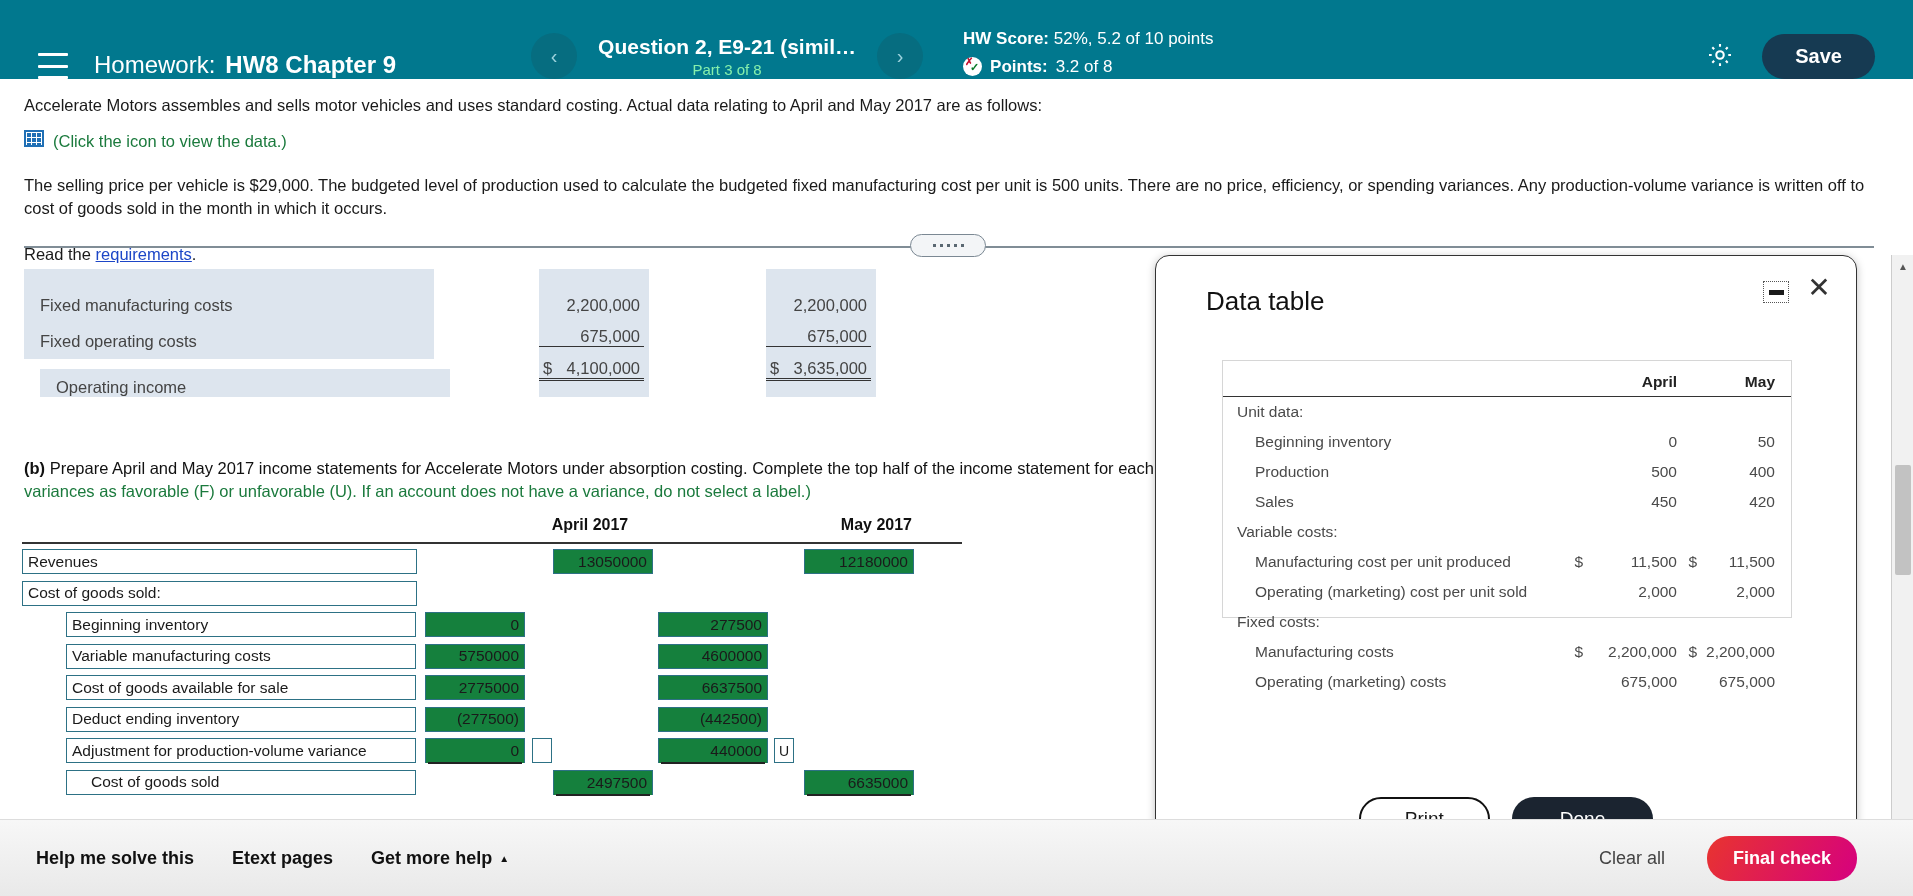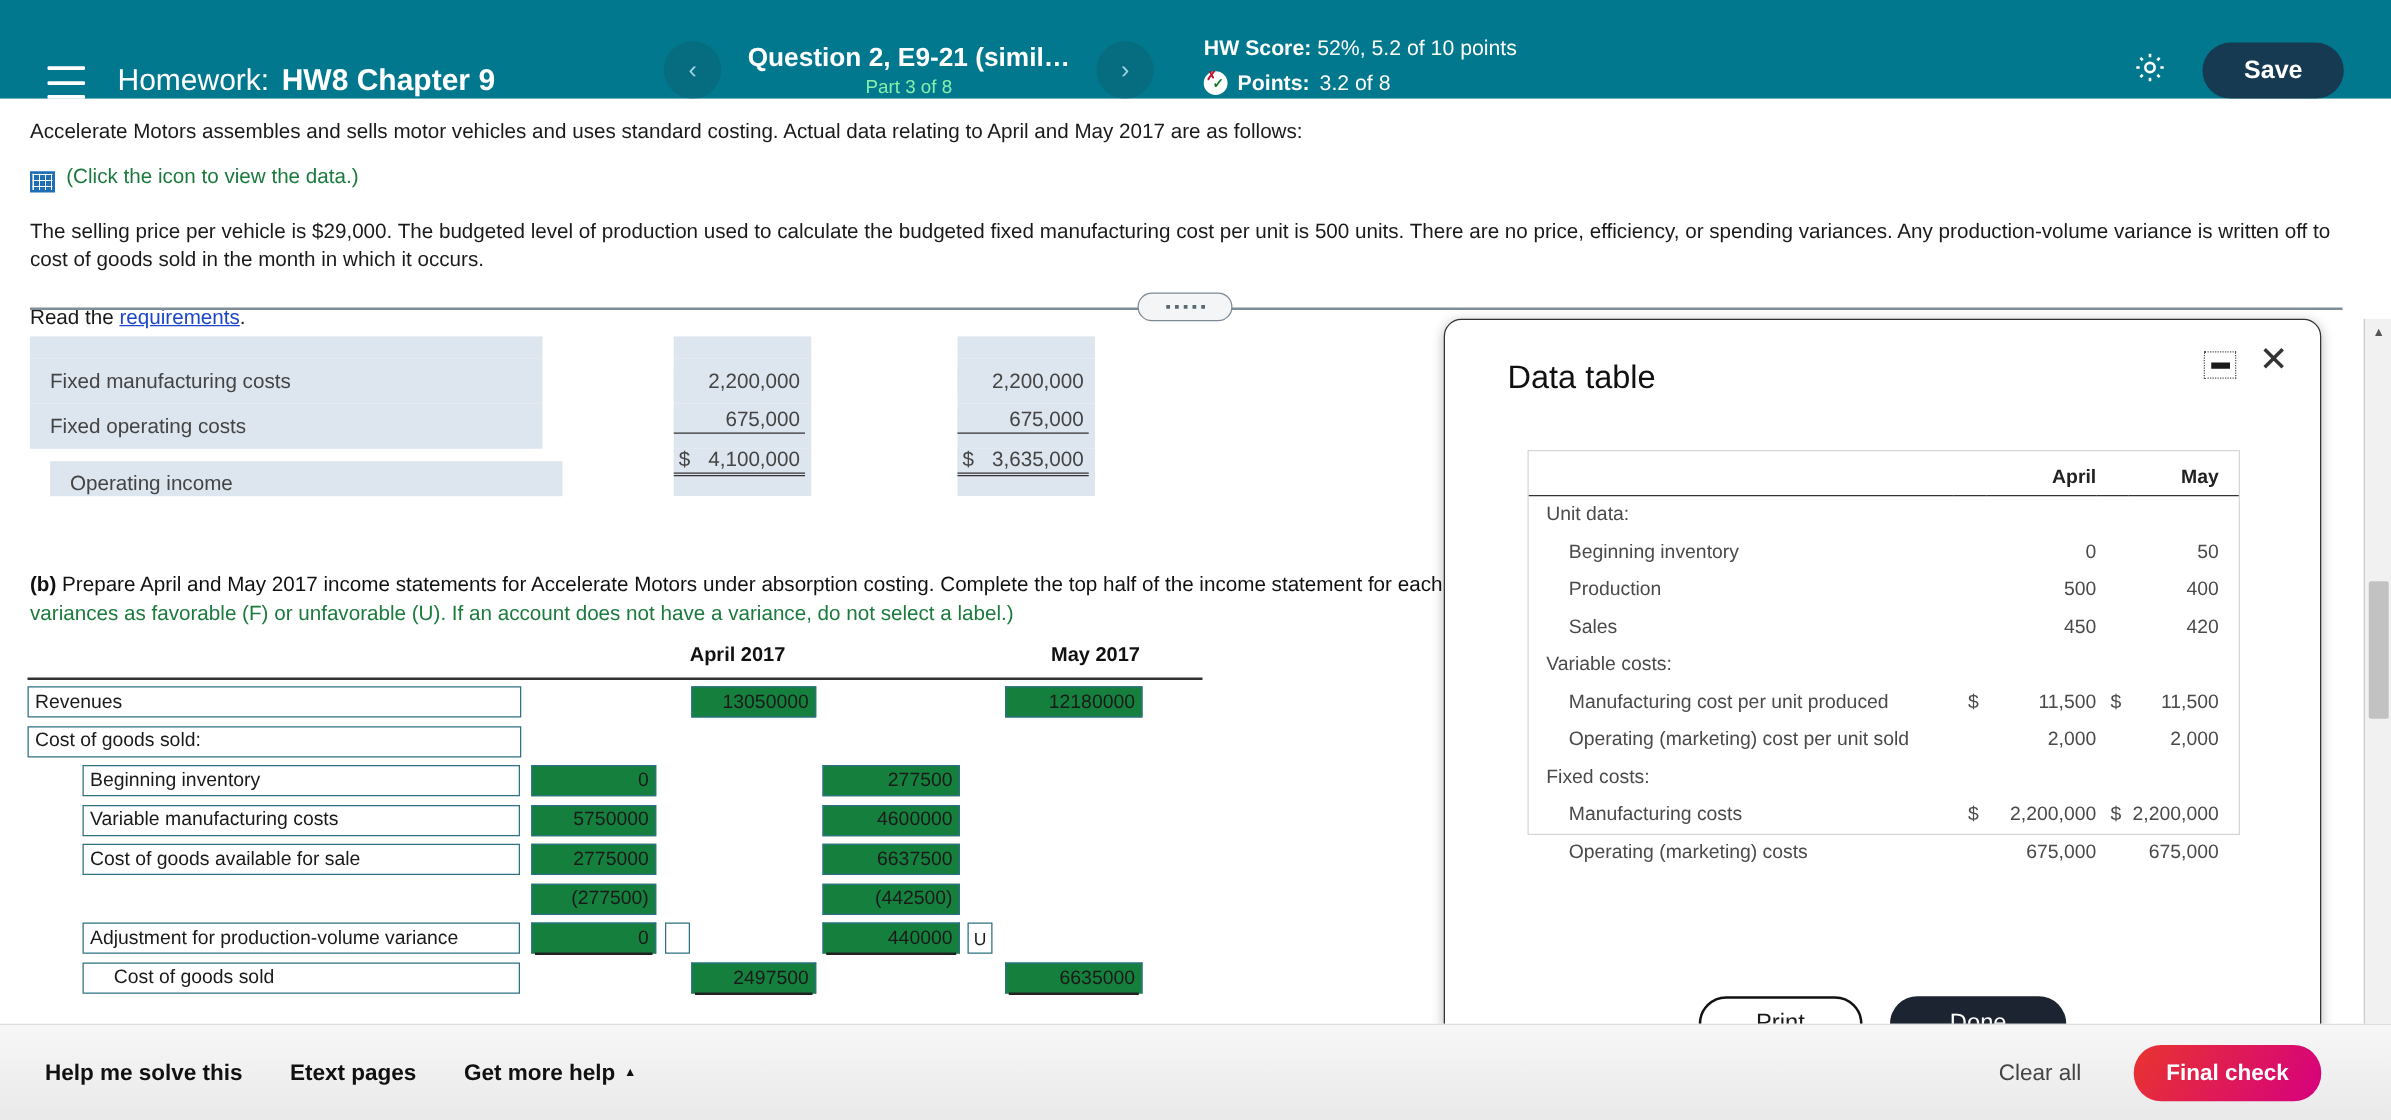--- a/index.html
+++ b/index.html
@@ -82,7 +82,7 @@
     padding: 0 24px;
   }
   .p1 { margin-top: 15px; }
-  .icon-line { display: flex; align-items: flex-end; gap: 9px; margin-top: 13px; }
+  .icon-line { display: flex; align-items: flex-start; gap: 9px; margin-top: 13px; }
   .grid-icon {
     width: 20px; height: 17px; background: #1f6fb5; flex: 0 0 auto;
     position: relative; overflow: hidden; cursor: pointer;

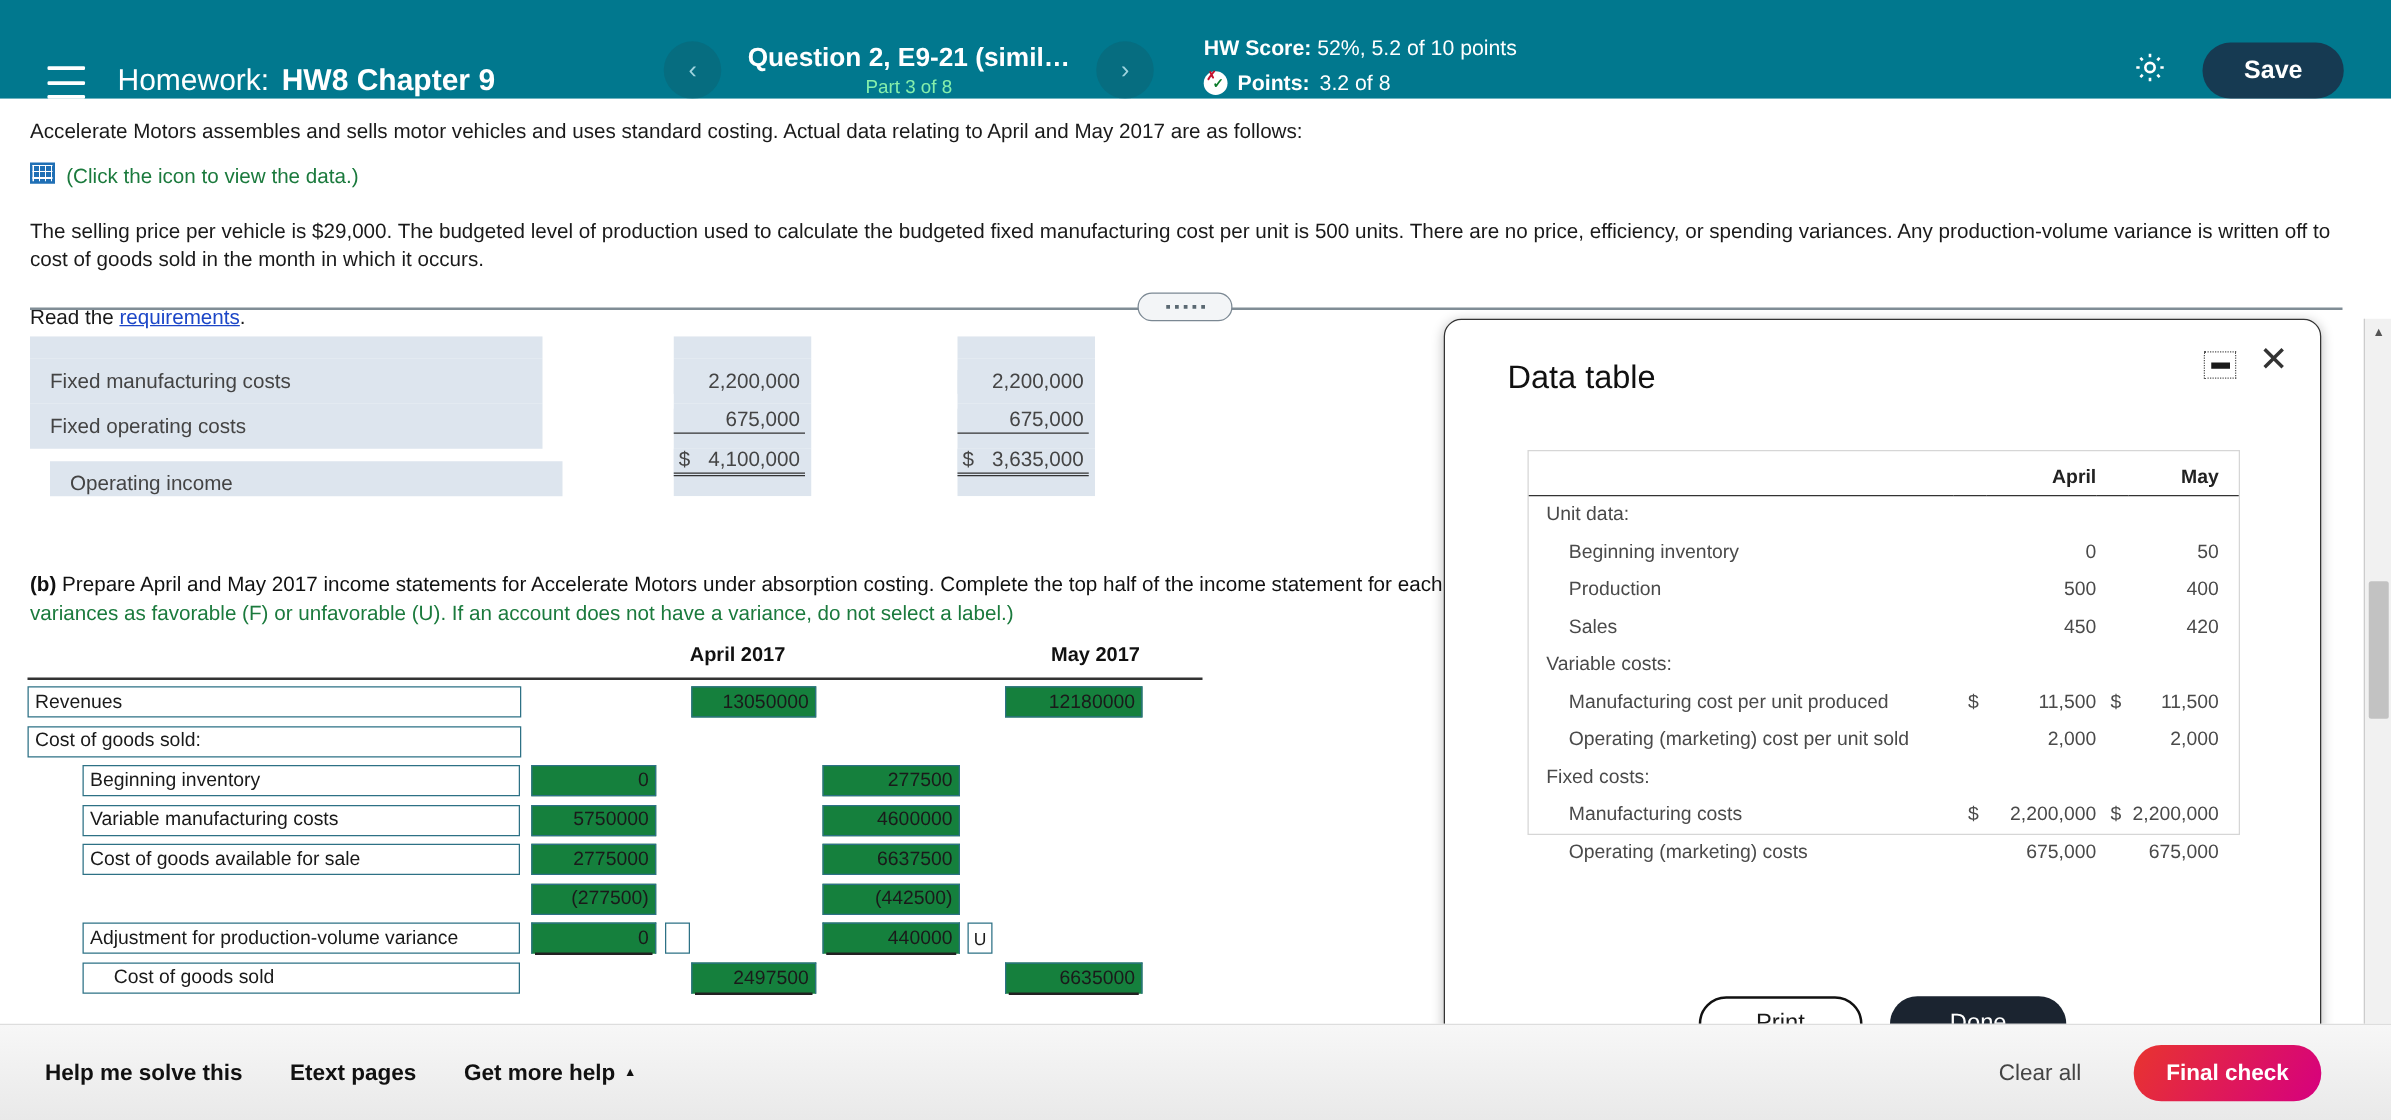--- a/index.html
+++ b/index.html
@@ -217,7 +217,7 @@
     font-size: 26px; color: #111;
   }
   #dt-box {
-    position: absolute; left: 66px; top: 104px; width: 570px; height: 308px;
+    position: absolute; left: 66px; top: 104px; width: 570px; height: 258px;
     border: 1px solid #d6d6d6;
   }
   #dt-table { width: 100%; border-collapse: collapse; font-size: 15.5px; color: #4a4a4a; }

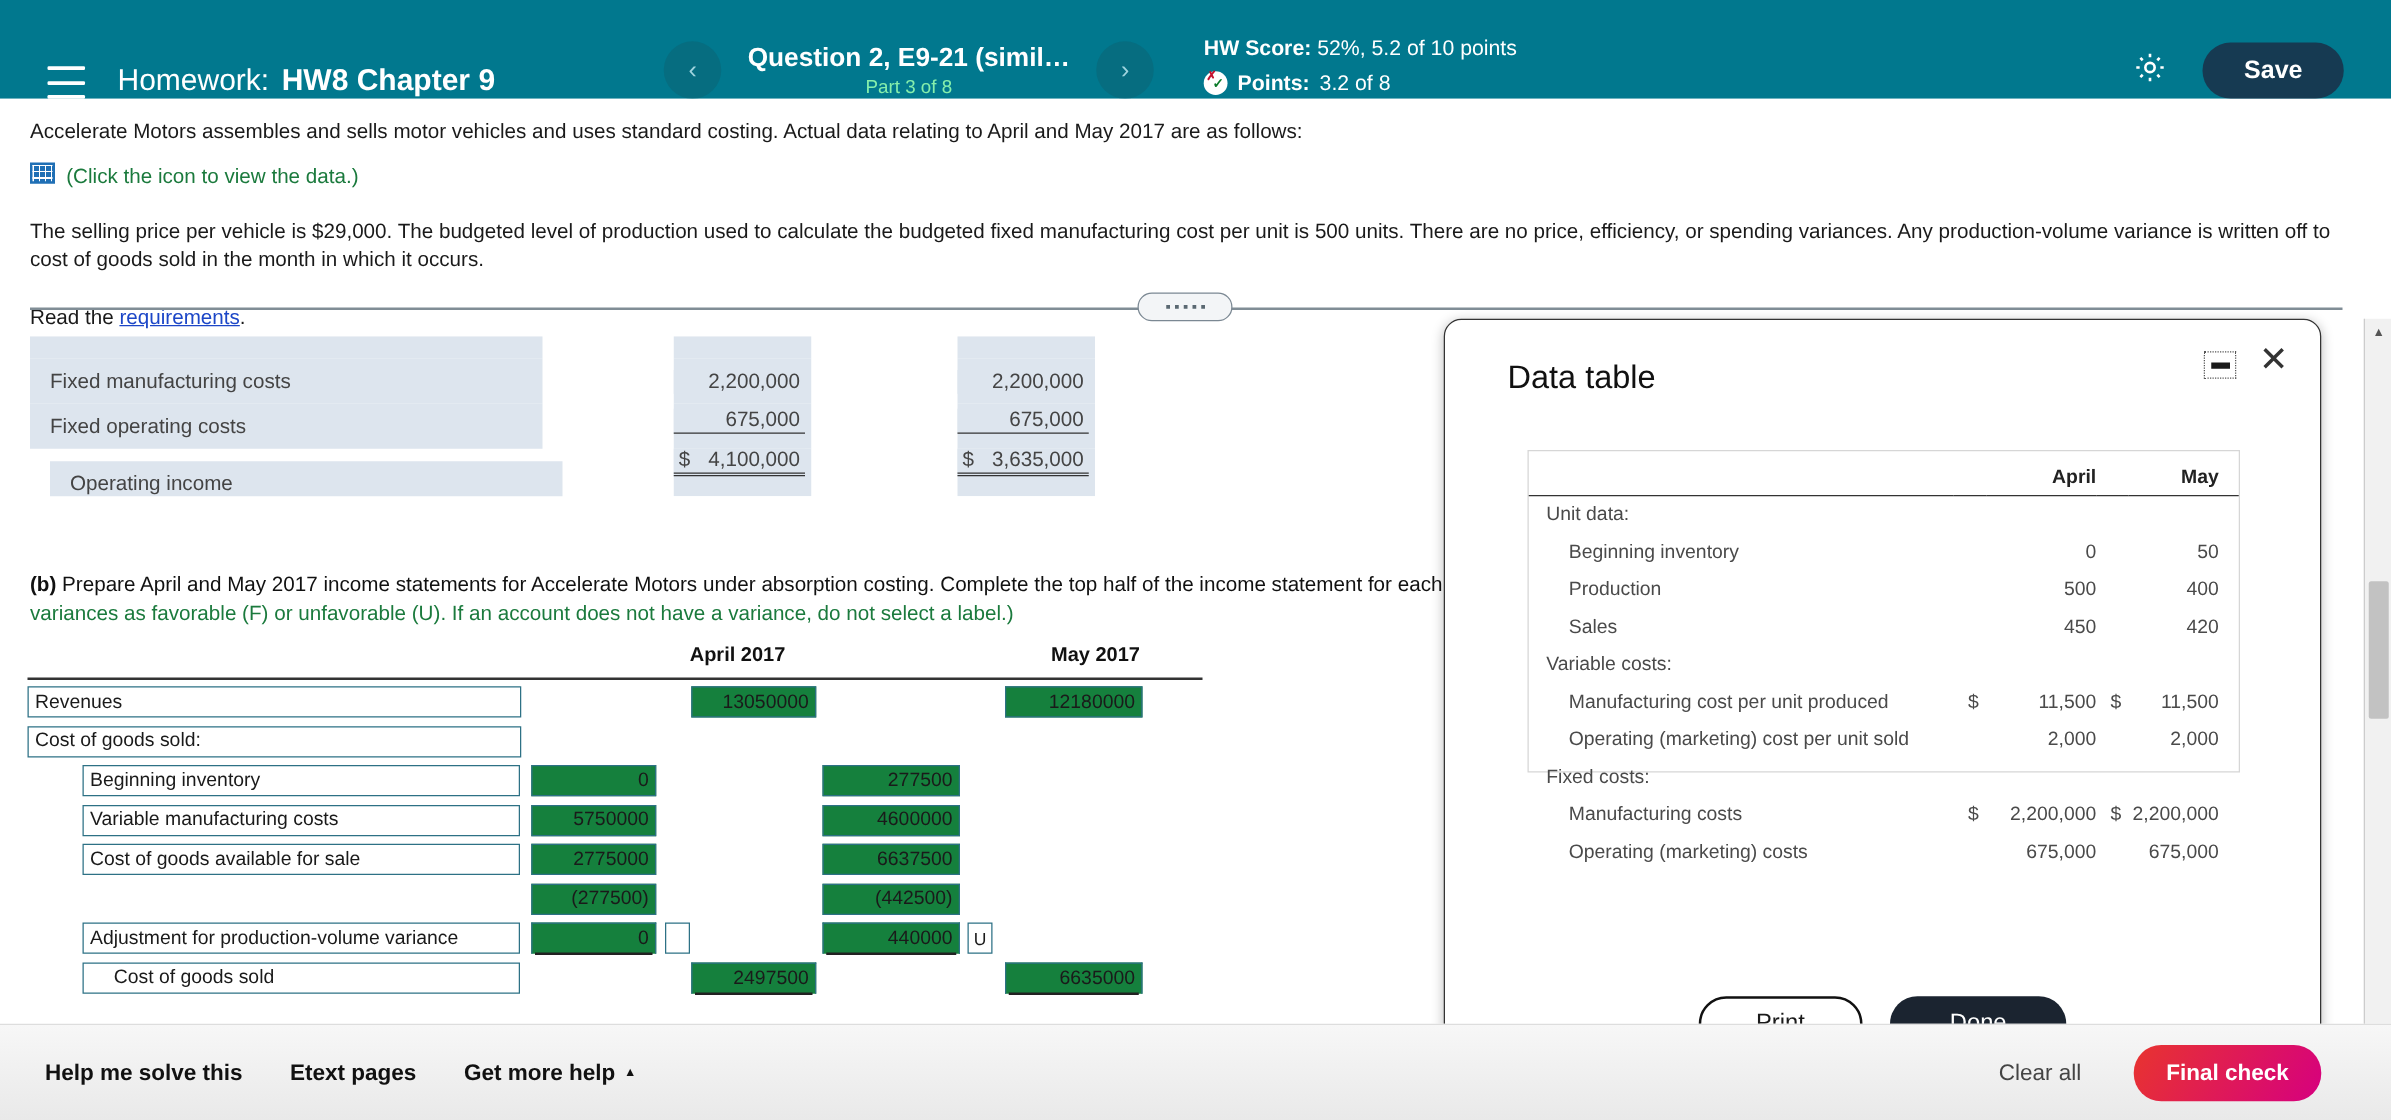--- a/index.html
+++ b/index.html
@@ -421,6 +421,7 @@
     </div>
 
     <div class="row">
+      <div class="lbl w2">Deduct ending inventory</div>
       <div class="fld a">(277500)</div>
       <div class="fld b">(442500)</div>
     </div>

